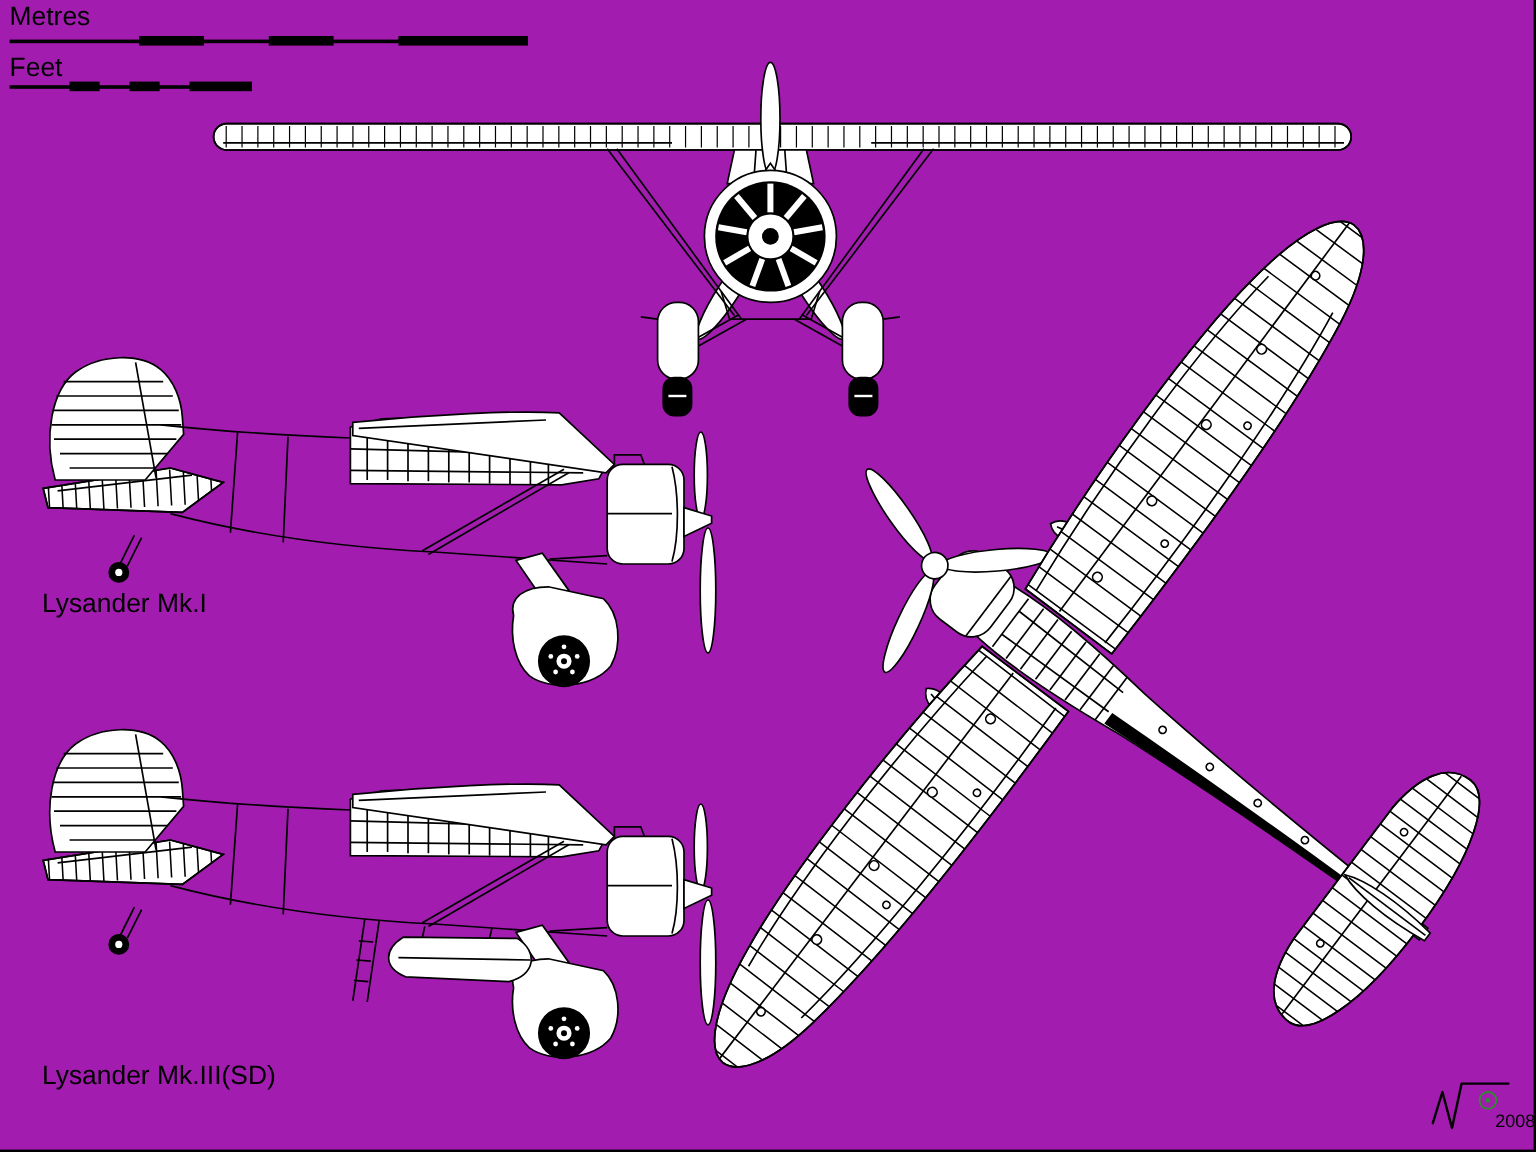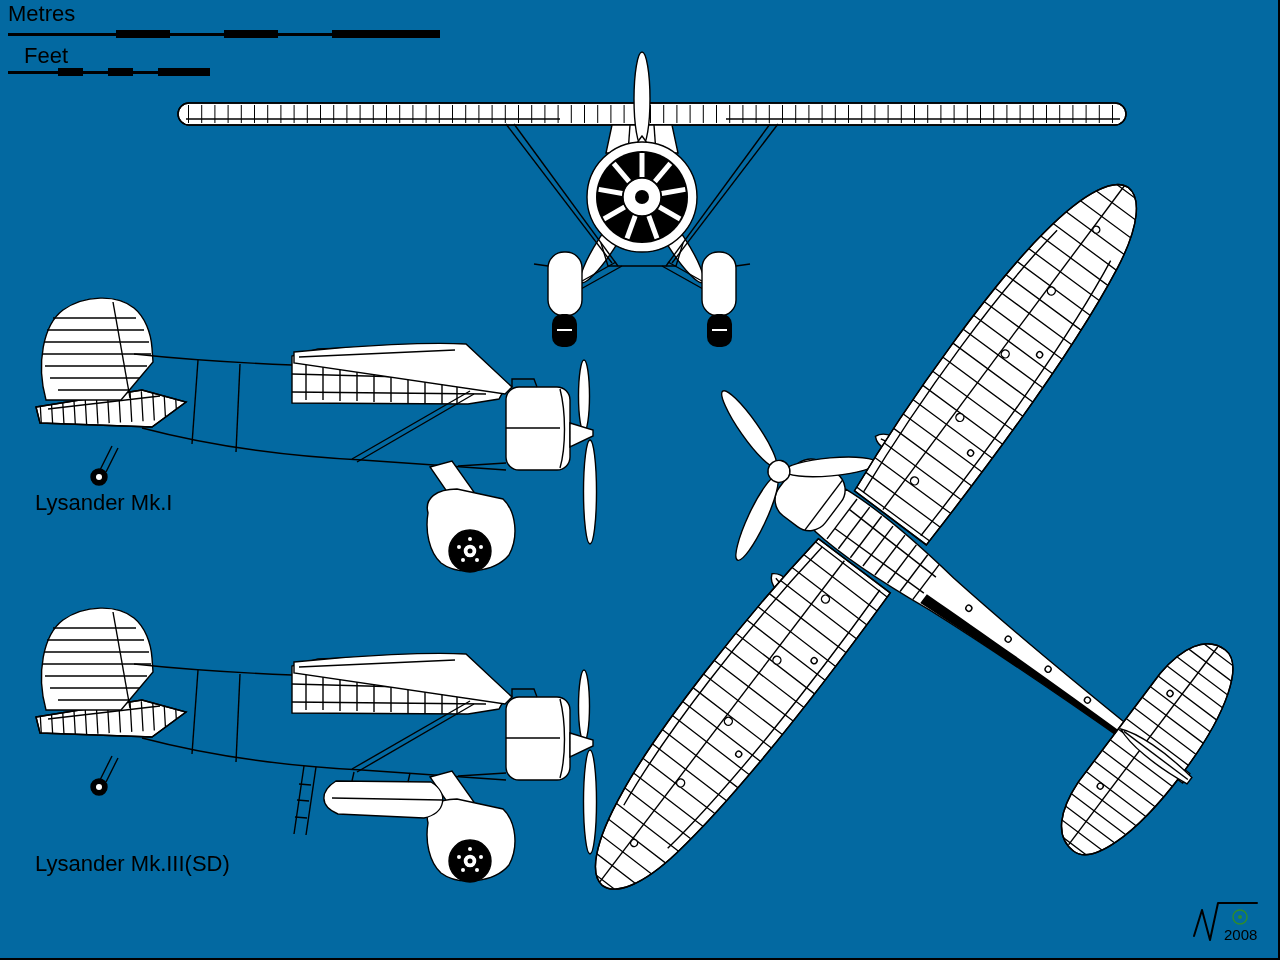--- a/index.html
+++ b/index.html
@@ -3,7 +3,7 @@
 <meta charset="utf-8">
 <style>
   html,body{margin:0;padding:0;background:#fff;}
-  .page{position:relative;width:1280px;height:960px;background:#0369a1;overflow:hidden;
+  .page{position:relative;width:1280px;height:960px;background:#a21caf;overflow:hidden;
         font-family:"Liberation Sans",sans-serif;}
   .page svg{position:absolute;left:0;top:0;}
   .lbl{position:absolute;font-size:22px;color:#000;white-space:nowrap;line-height:1.1;}

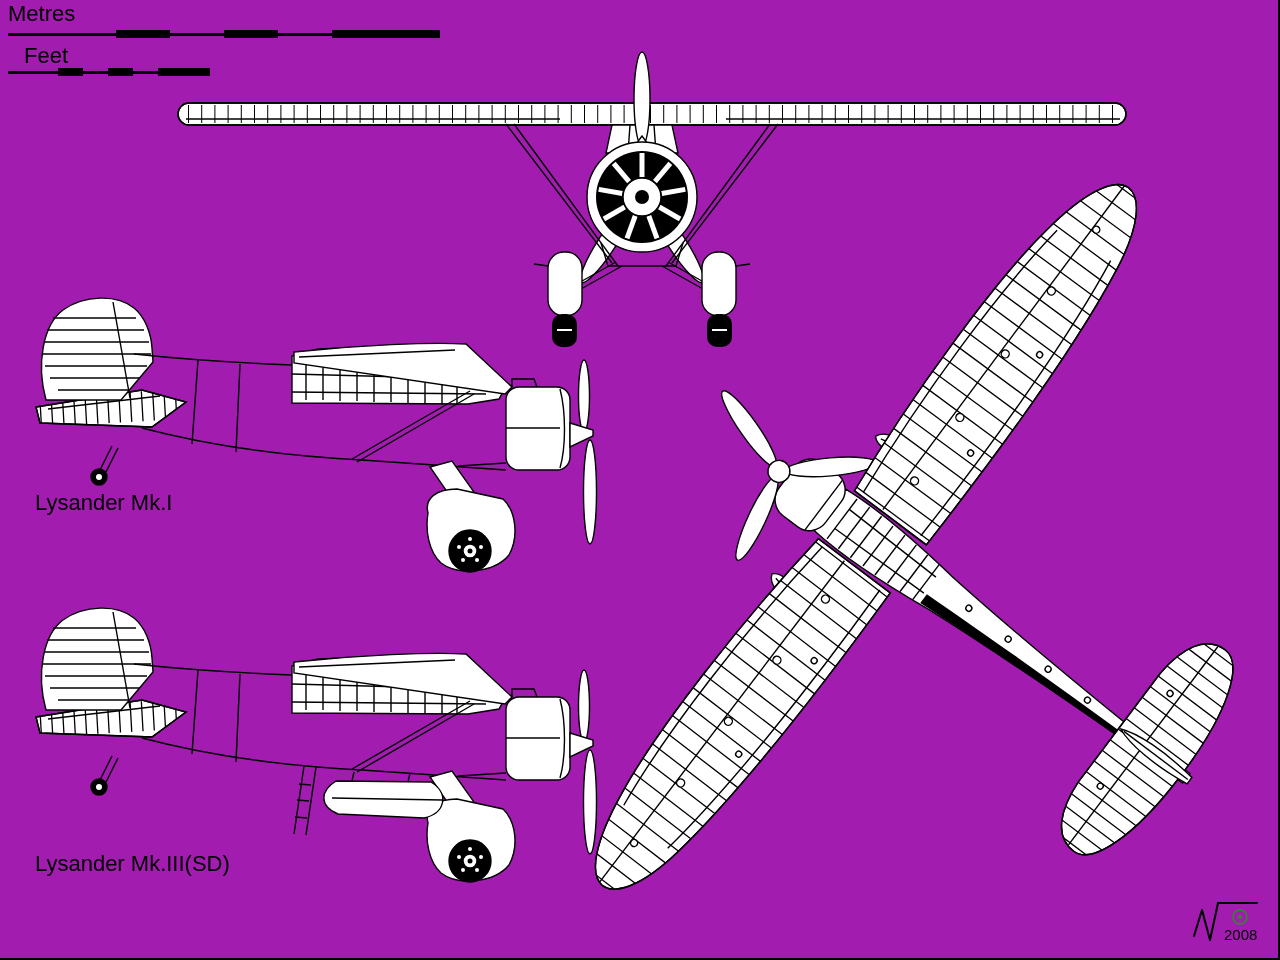--- a/index.html
+++ b/index.html
@@ -281,7 +281,7 @@
 </svg>
 
 <div class="lbl" style="left:8px;top:2px">Metres</div>
-<div class="lbl" style="left:24px;top:44px">Feet</div>
+<div class="lbl" style="left:8px;top:44px">Feet</div>
 <div class="lbl" style="left:35px;top:491px">Lysander Mk.I</div>
 <div class="lbl" style="left:35px;top:852px">Lysander Mk.III(SD)</div>
 <div class="lbl year" style="left:1224px;top:927px">2008</div>

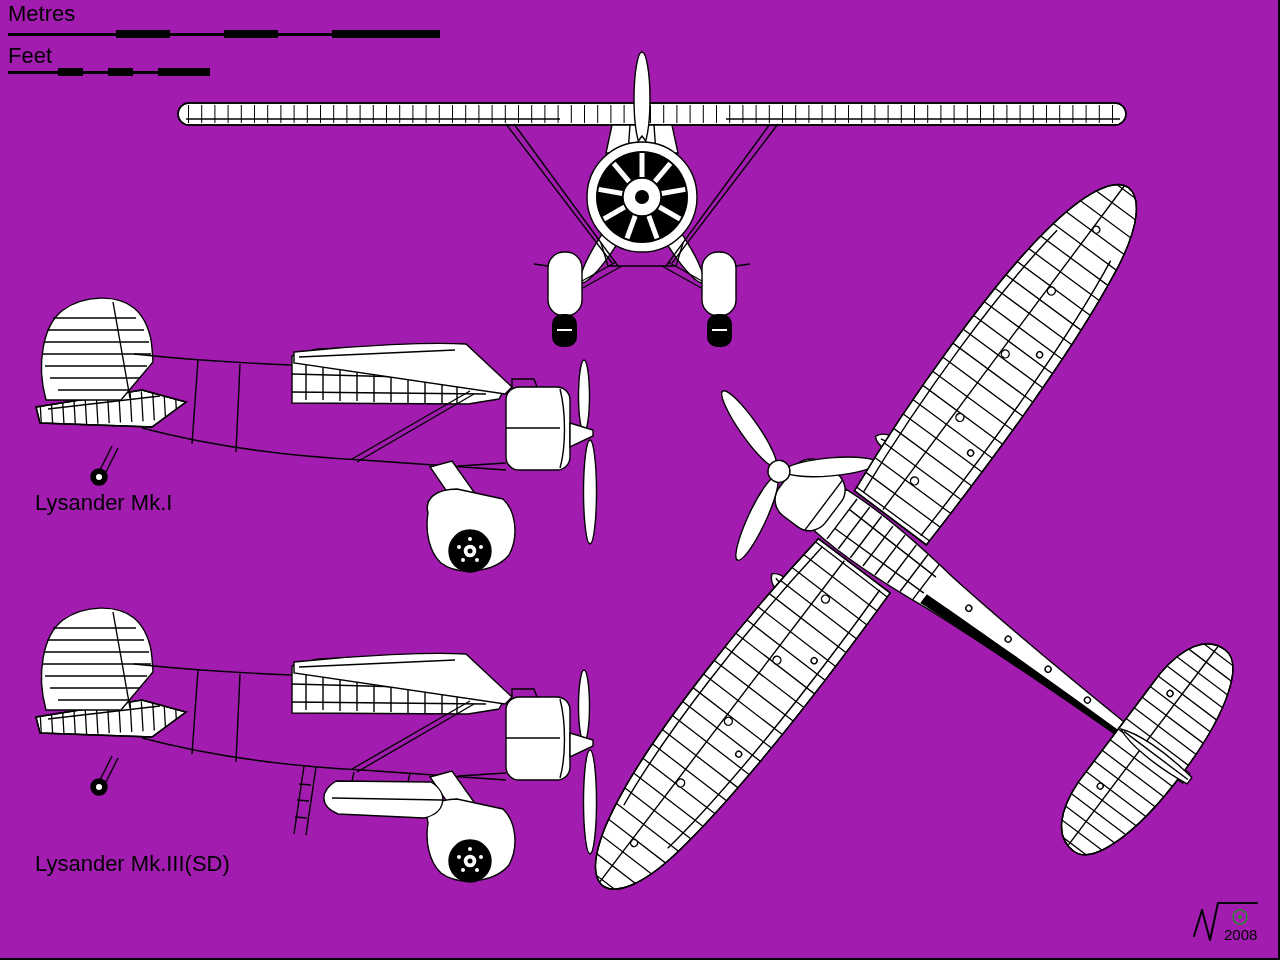--- a/index.html
+++ b/index.html
@@ -283,7 +283,7 @@
 <div class="lbl" style="left:8px;top:2px">Metres</div>
 <div class="lbl" style="left:8px;top:44px">Feet</div>
 <div class="lbl" style="left:35px;top:491px">Lysander Mk.I</div>
-<div class="lbl" style="left:35px;top:852px">Lysander Mk.III(SD)</div>
+<div class="lbl" style="left:35px;top:884px">Lysander Mk.III(SD)</div>
 <div class="lbl year" style="left:1224px;top:927px">2008</div>
 
 </div>

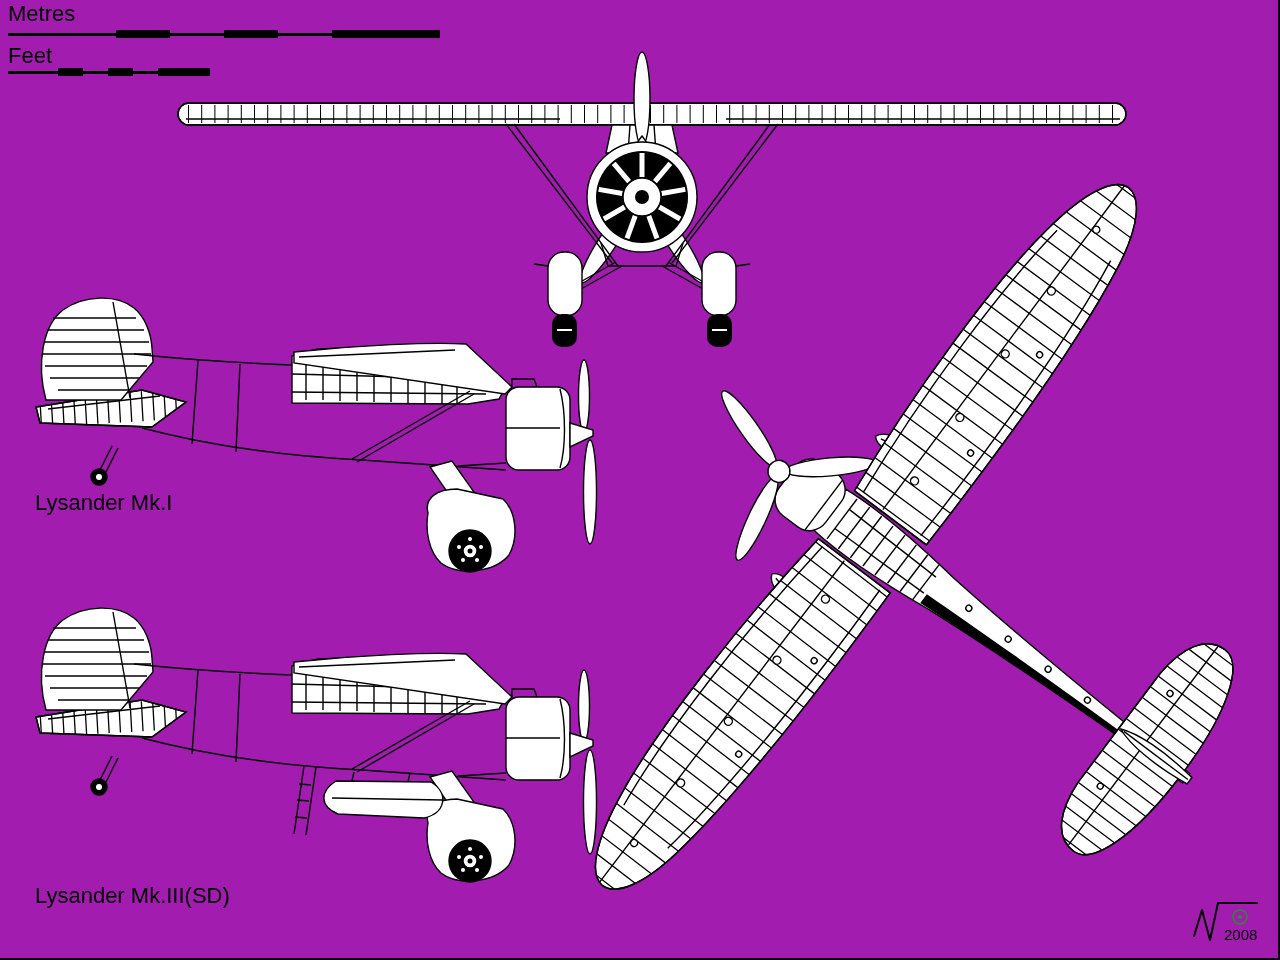--- a/index.html
+++ b/index.html
@@ -7,7 +7,7 @@
         font-family:"Liberation Sans",sans-serif;}
   .page svg{position:absolute;left:0;top:0;}
   .lbl{position:absolute;font-size:22px;color:#000;white-space:nowrap;line-height:1.1;}
-  .lbl.year{font-size:15px;}
+  .lbl.year{font-size:15px;margin-left:22px;}
 </style>
 </head>
 <body>

